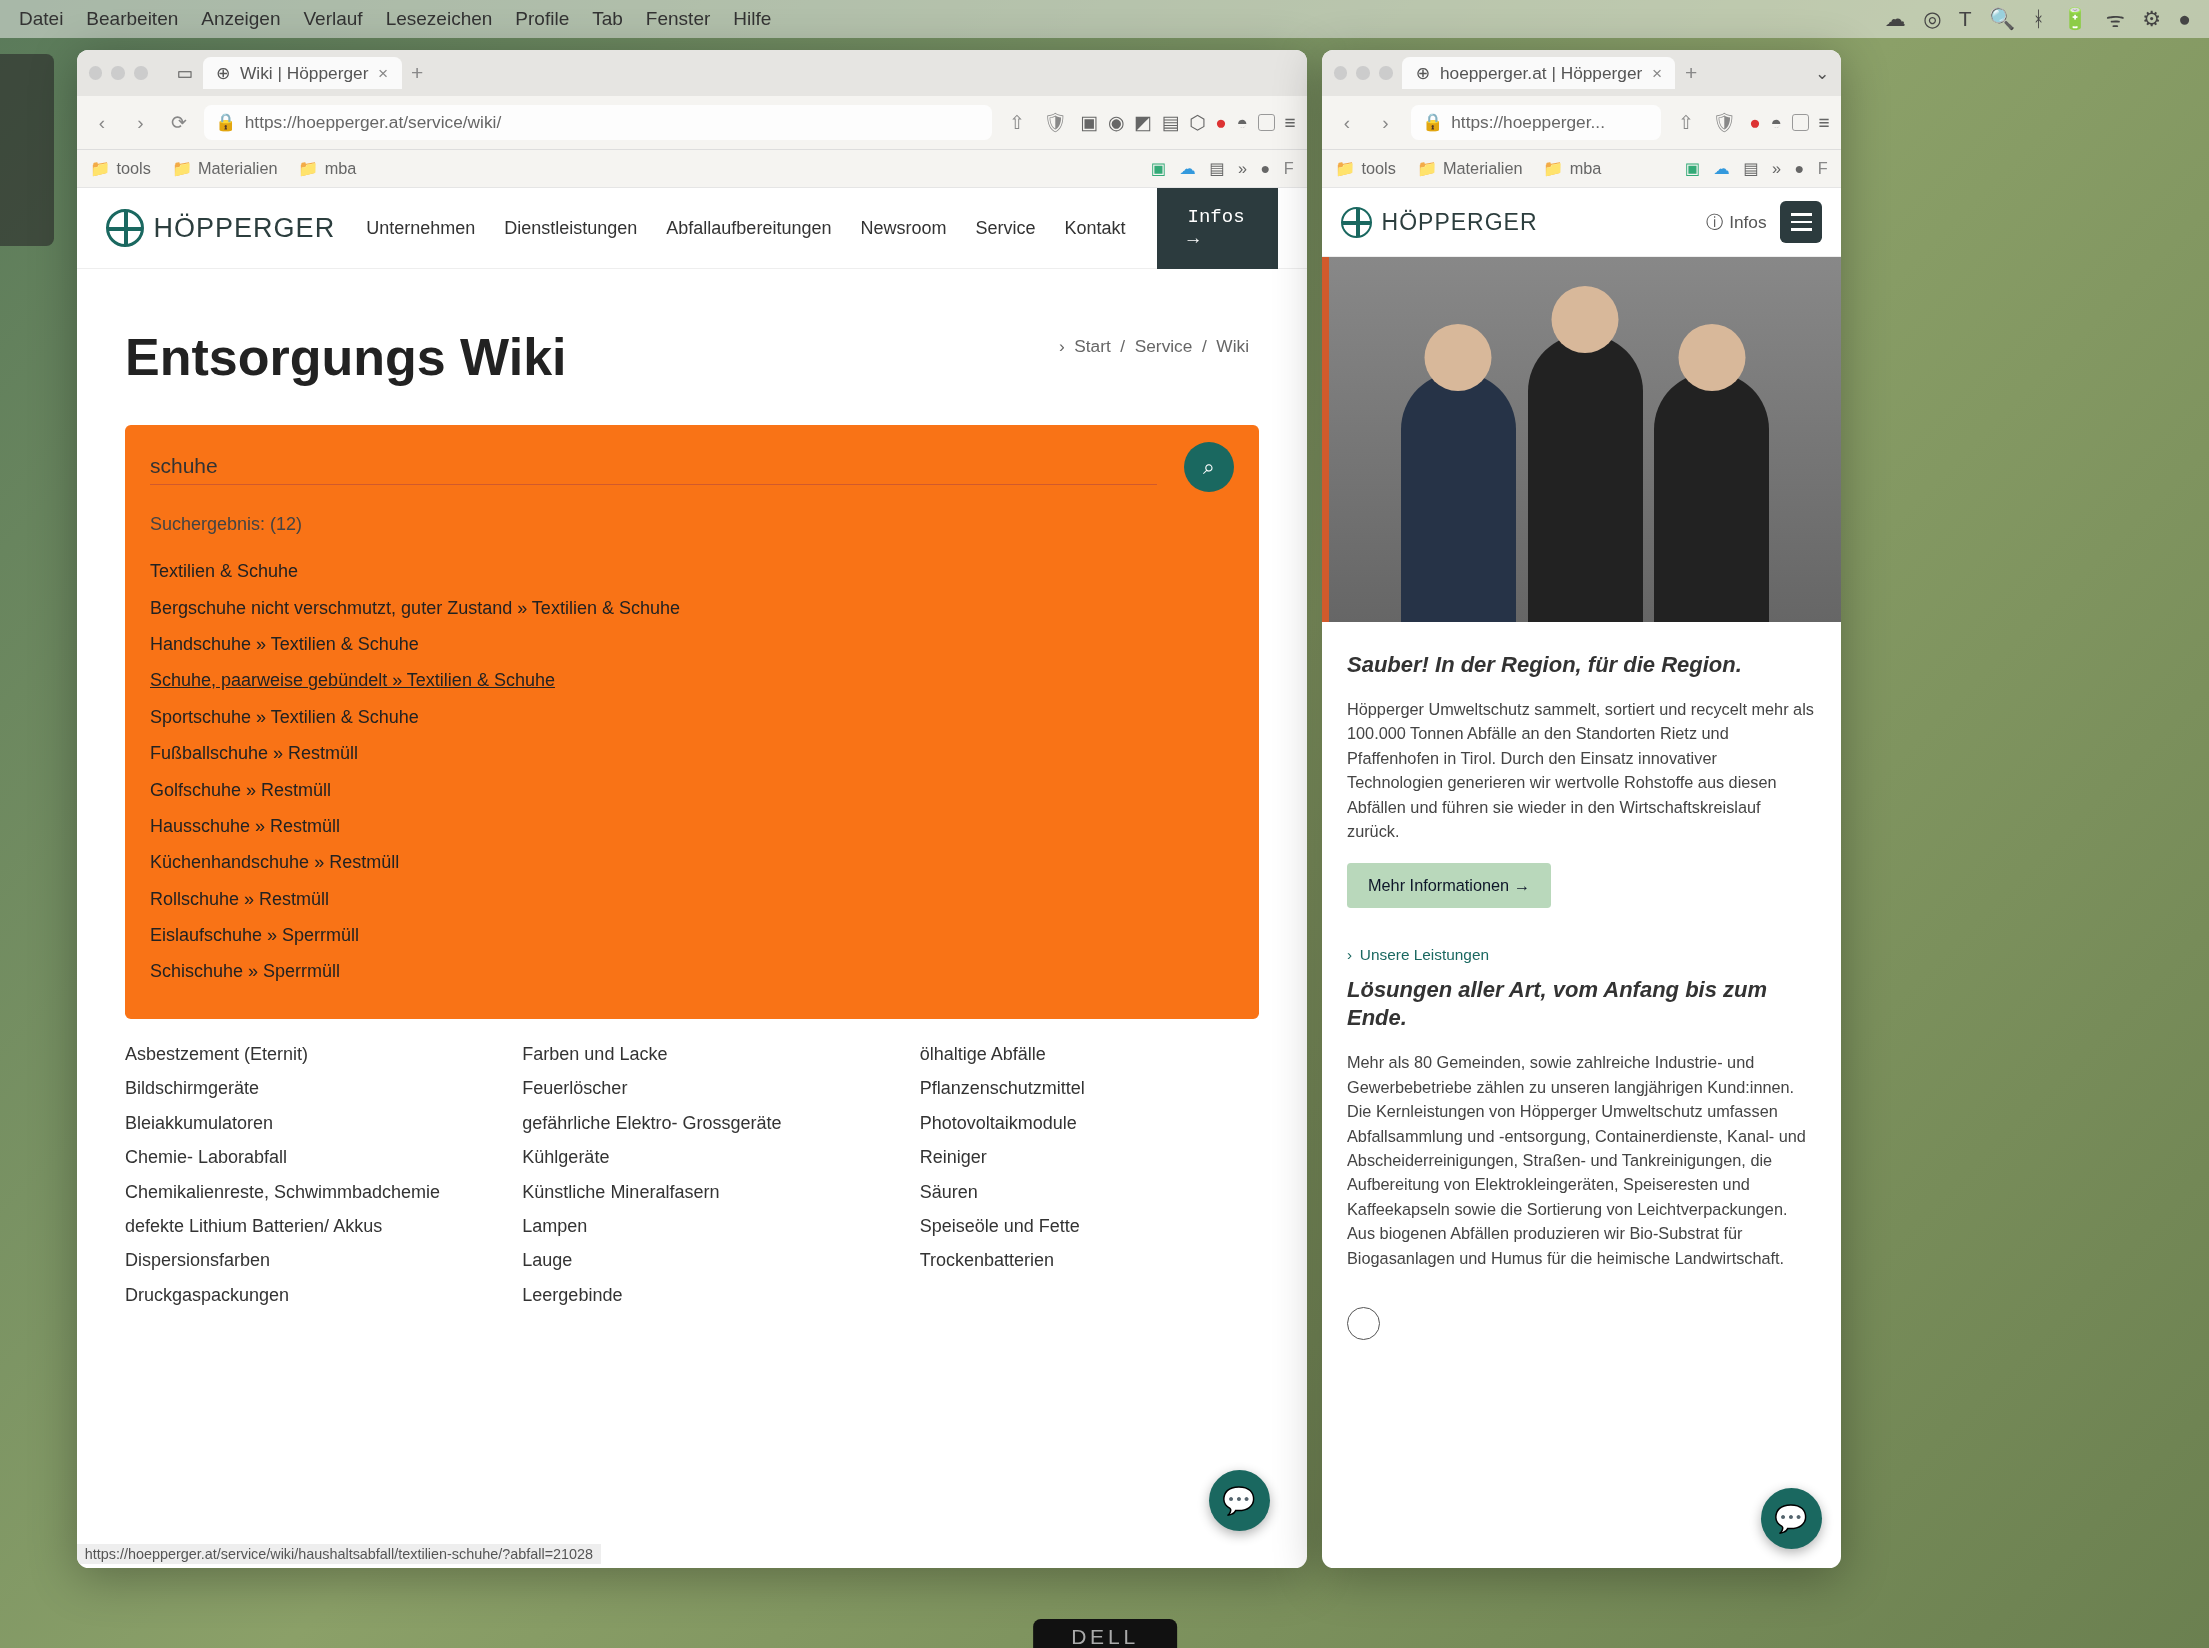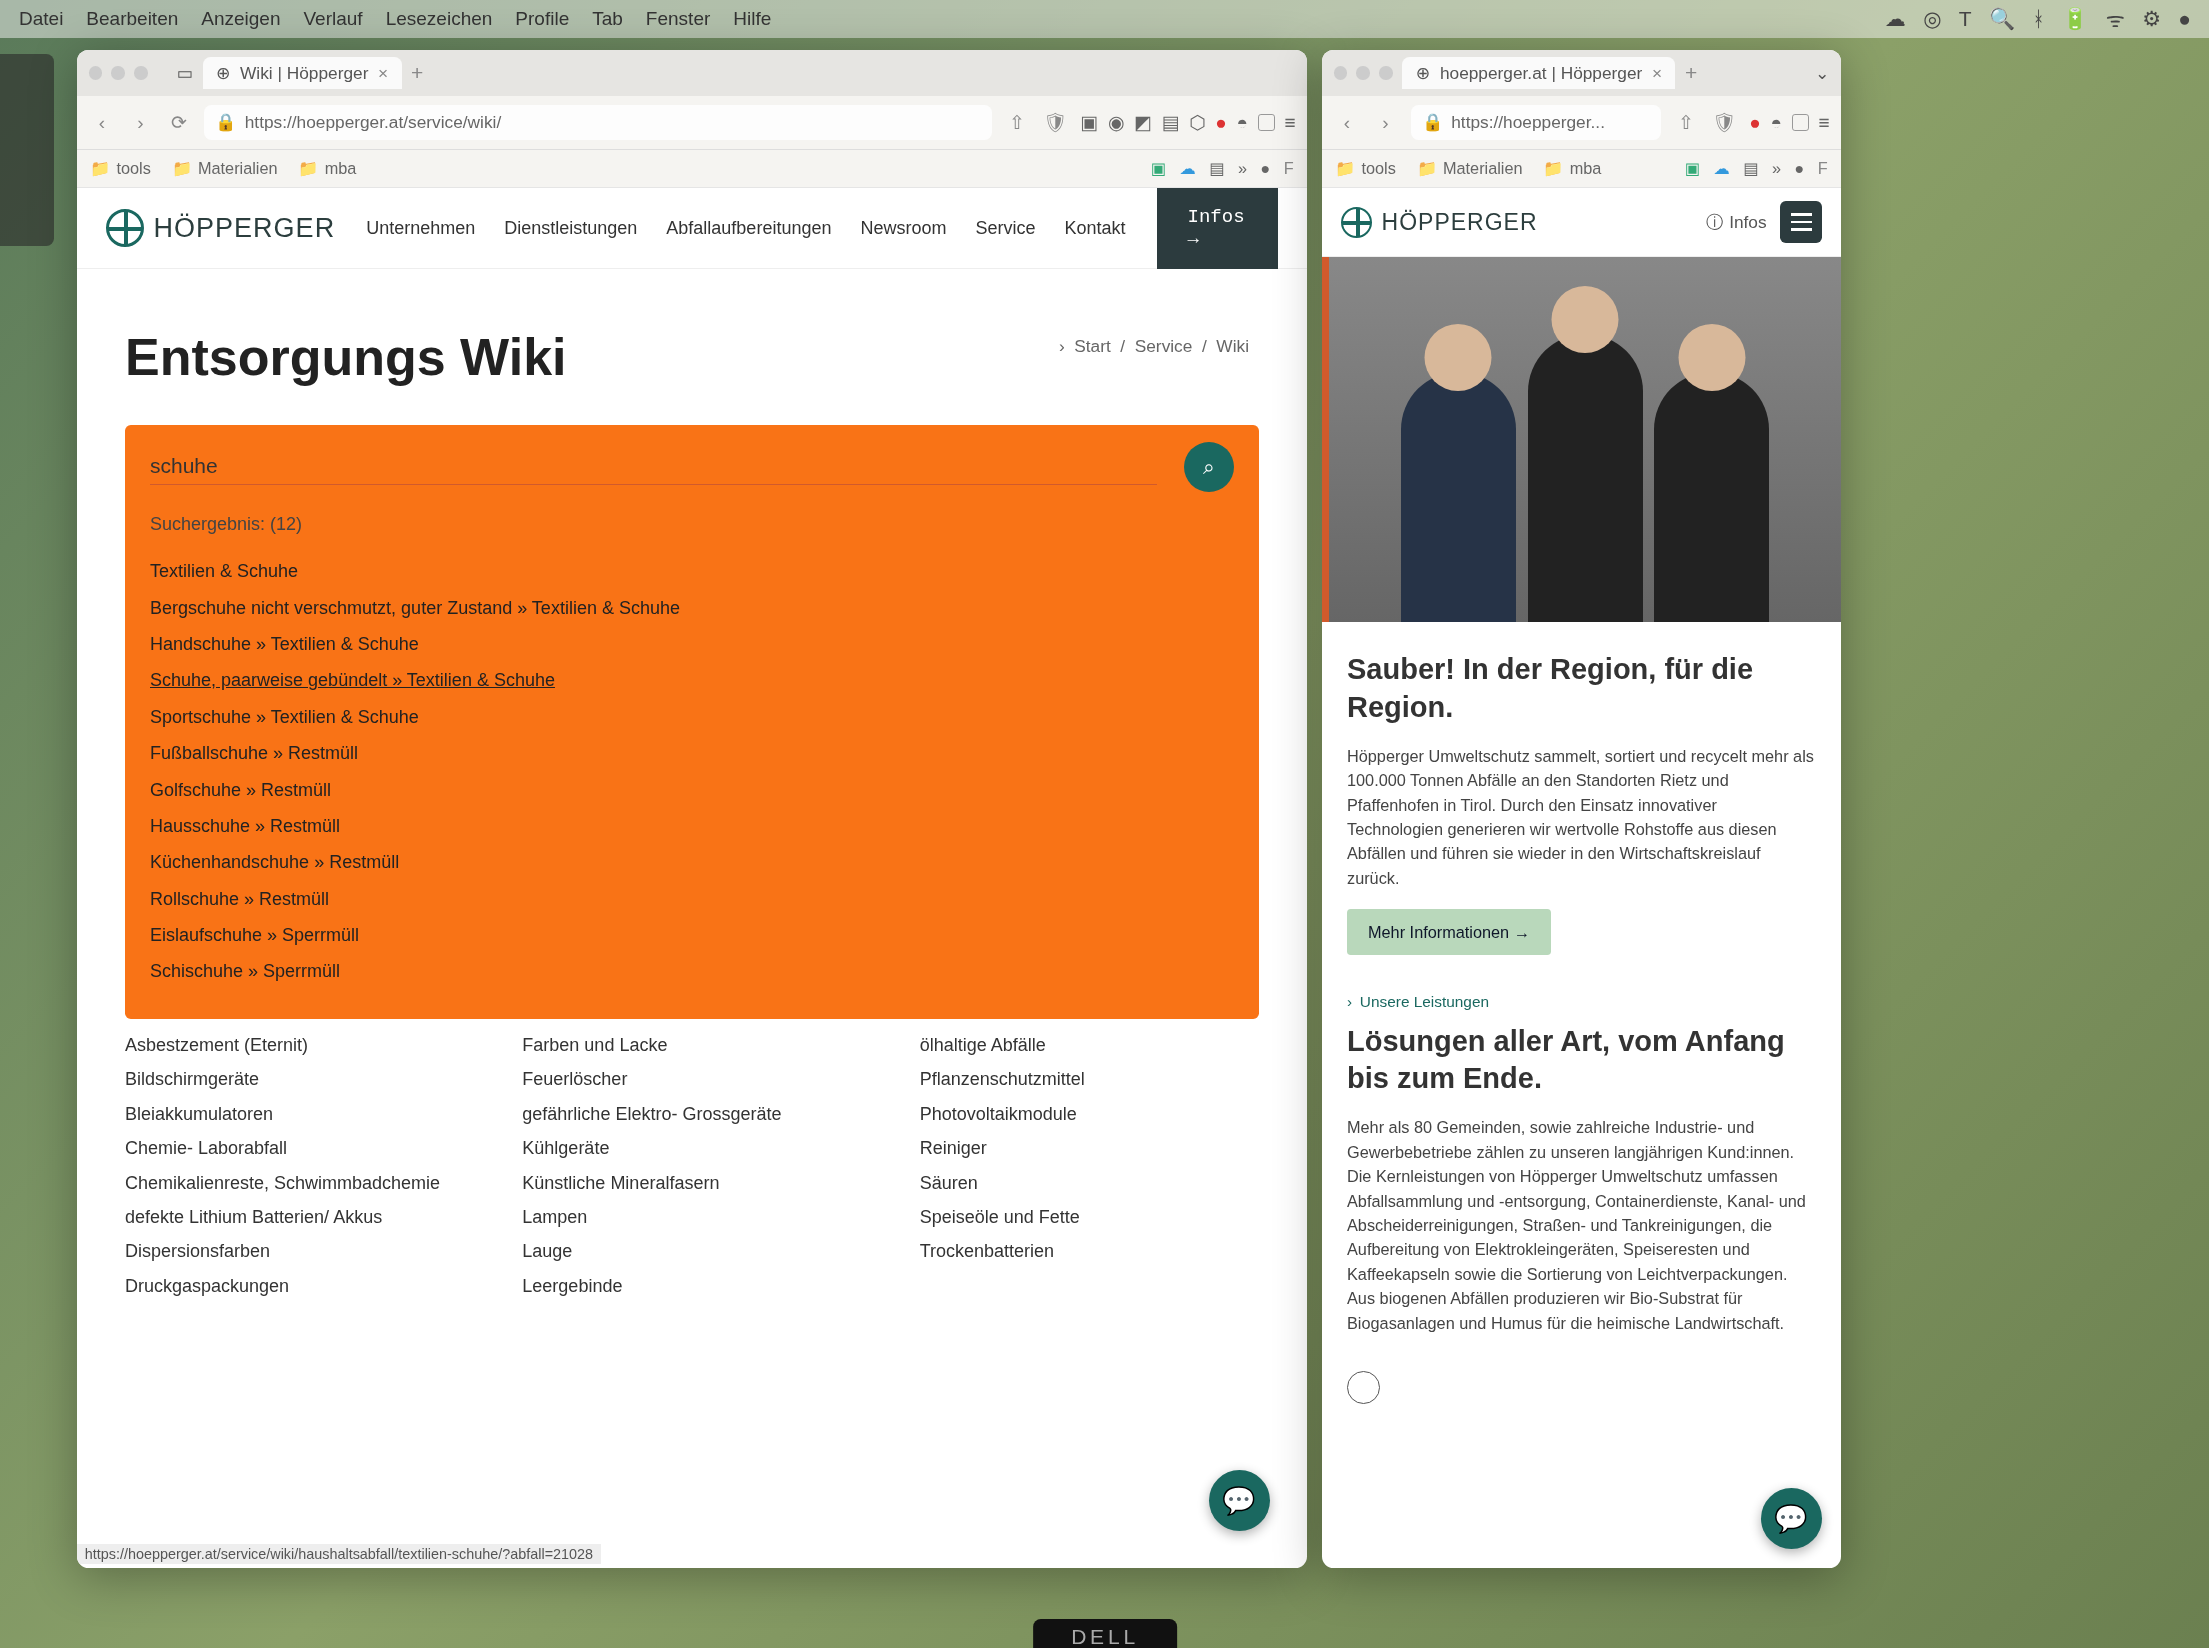--- a/index.html
+++ b/index.html
@@ -223,7 +223,7 @@
 .person::before{content:"";position:absolute;top:-48px;left:50%;transform:translateX(-50%);width:67px;height:67px;border-radius:50%;background:#d8b89a;}
 
 .right-content { padding: 29px 25px; font-size:17.3px; color:#333; overflow:auto; flex:1; position:relative; }
-.right-content h2 { font-size:29px; font-weight:600; margin-bottom:17.3px; line-height:1.3; }
+.right-content h2 { font-size:22px; font-weight:600; margin-bottom:17.3px; line-height:1.3;font-style:italic; }
 .right-content p { font-size:16.3px; line-height:1.5; color:#444; margin-bottom:19px; }
 .cta-btn { display:inline-flex; gap:9.6px; align-items:center; background:#b9d8bb; color:#0f172a; padding:13.4px 21px; border-radius:3.8px; font-size:16.3px; }
 

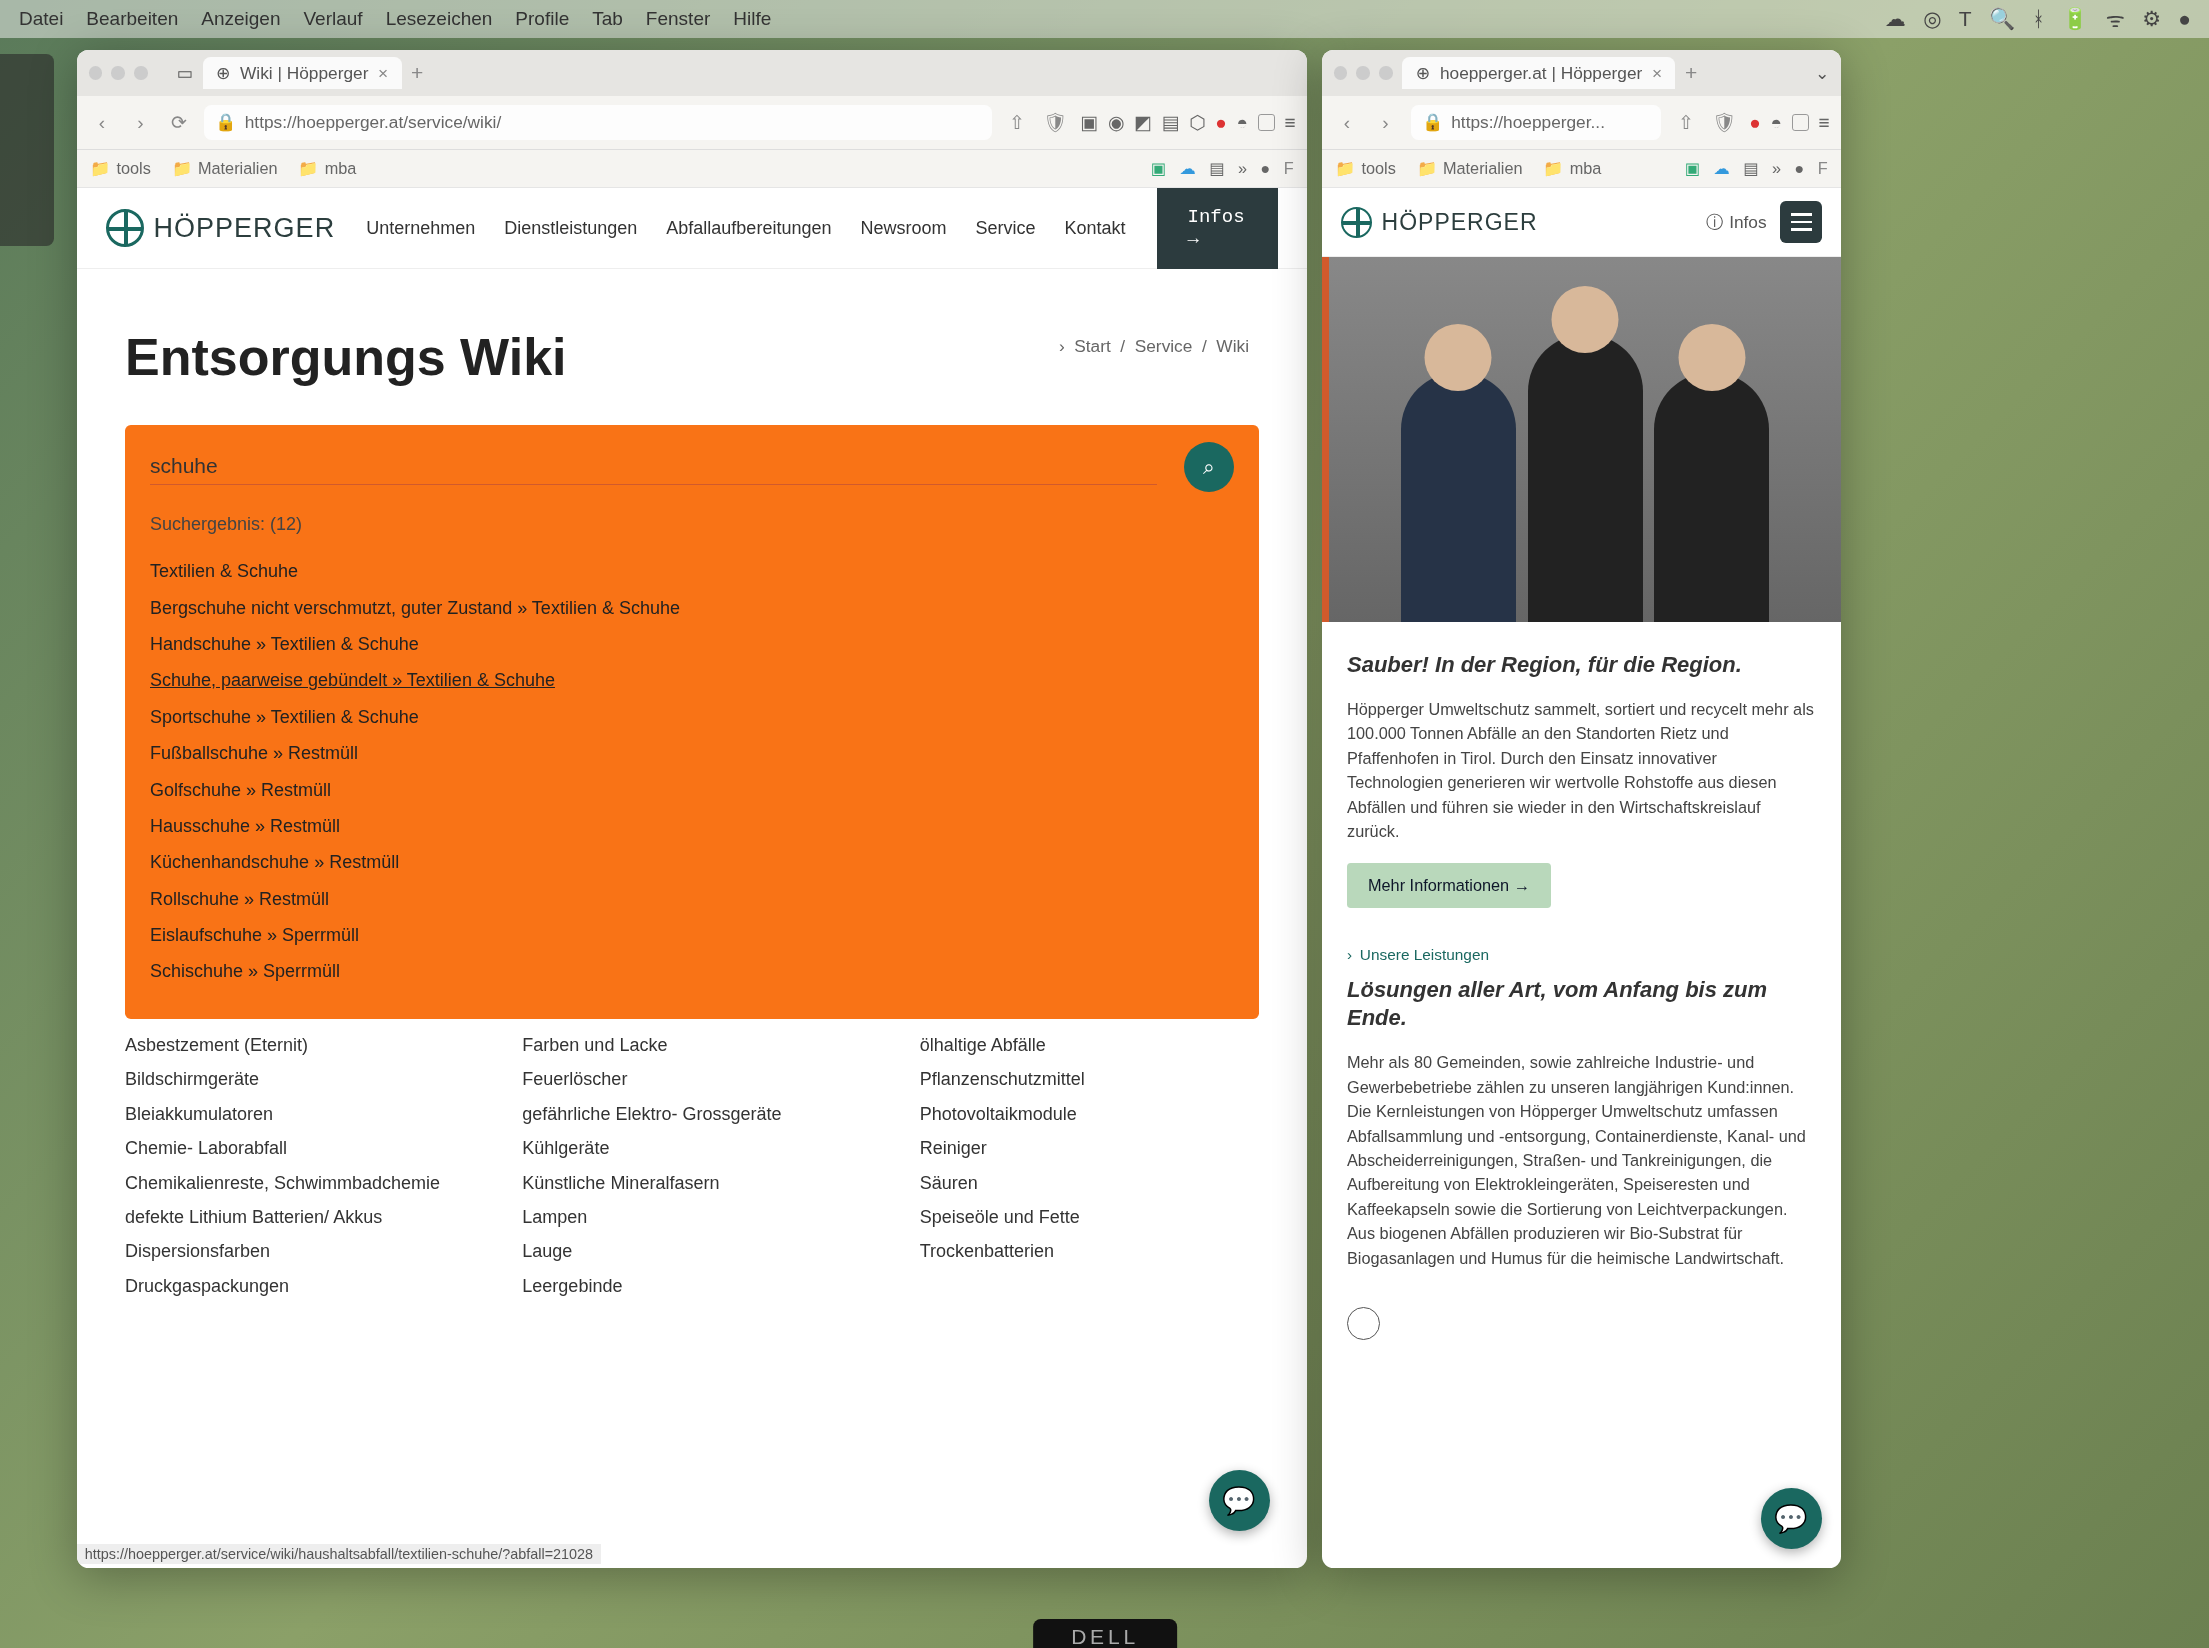--- a/index.html
+++ b/index.html
@@ -175,7 +175,7 @@
 .results .item.underline { text-decoration: underline; }
 
 .wiki-cols {
-  display:flex; gap:58px; margin-top:16px;
+  display:flex; gap:58px; margin-top:25px;
   font-size: 18px; color:#333;
 }
 .wiki-cols .col { flex:1; display:flex; flex-direction:column; gap:13.4px; }

